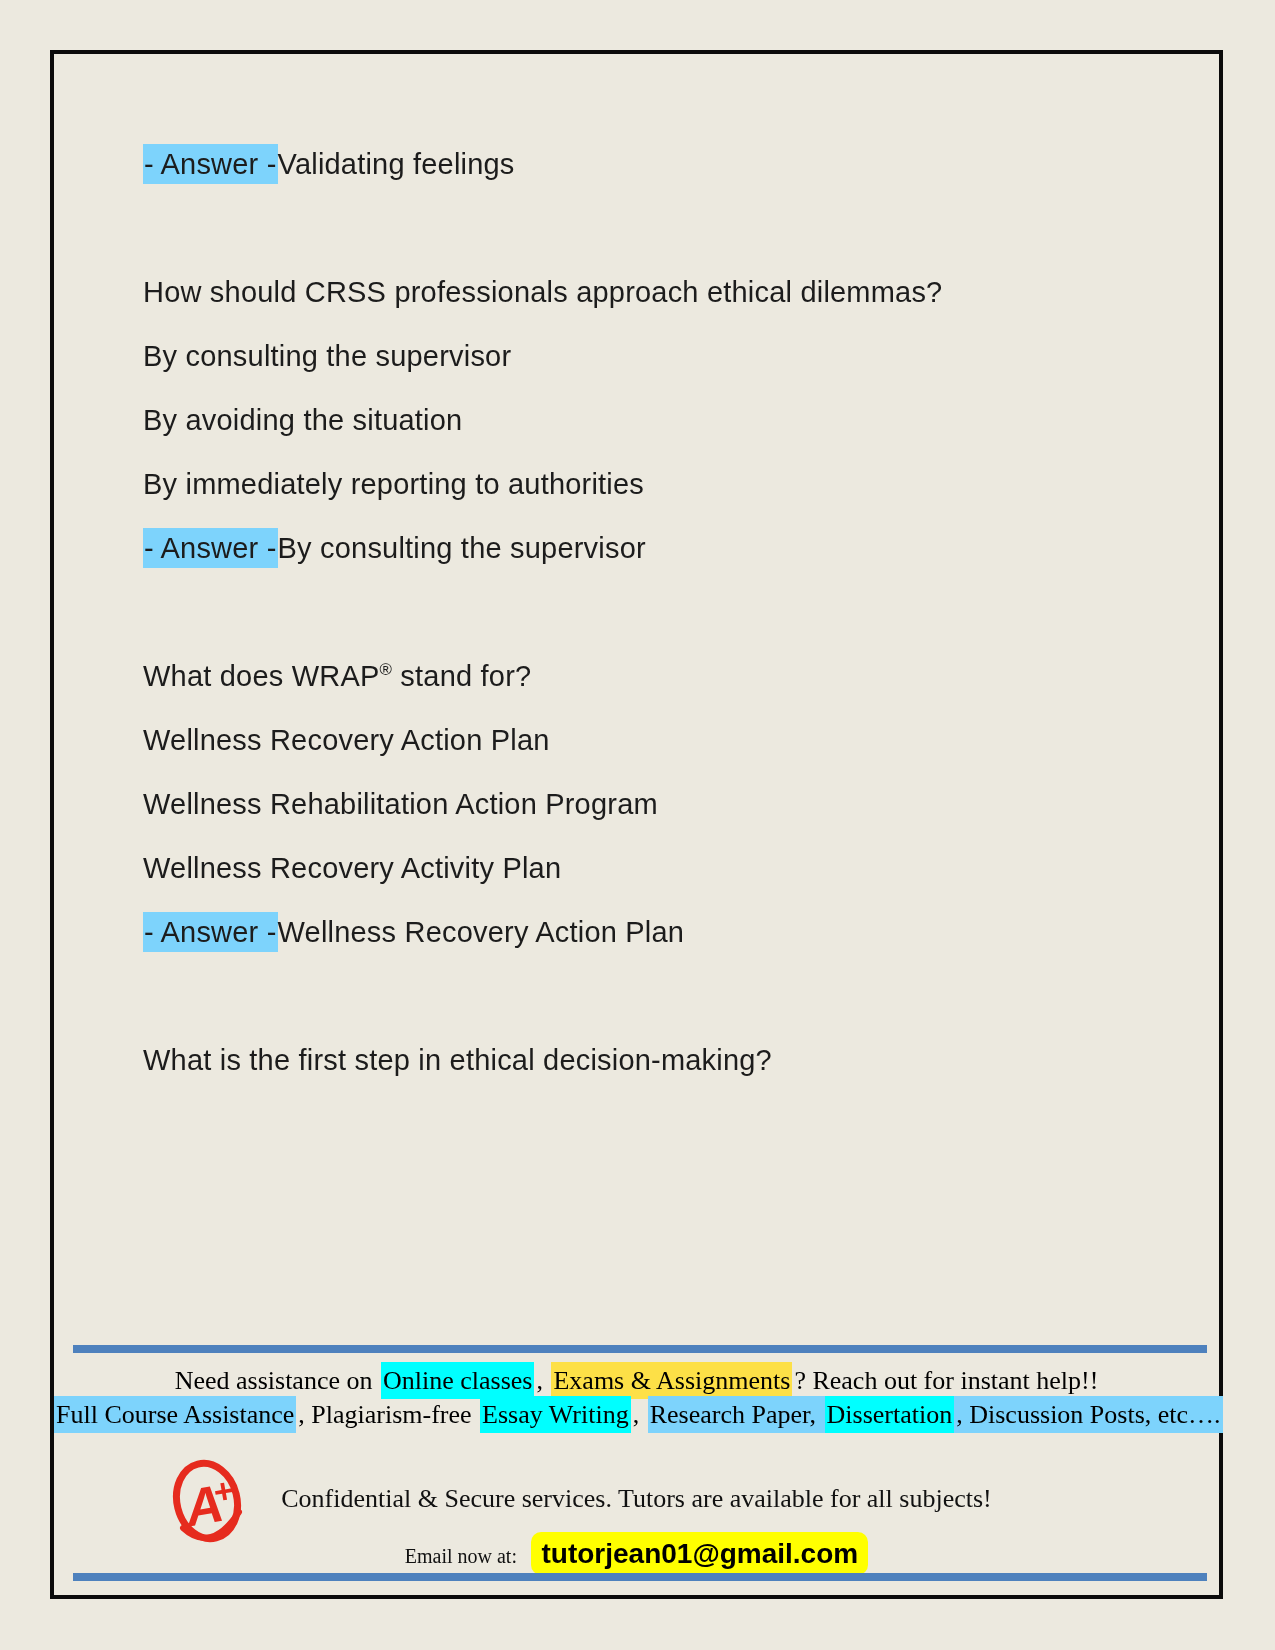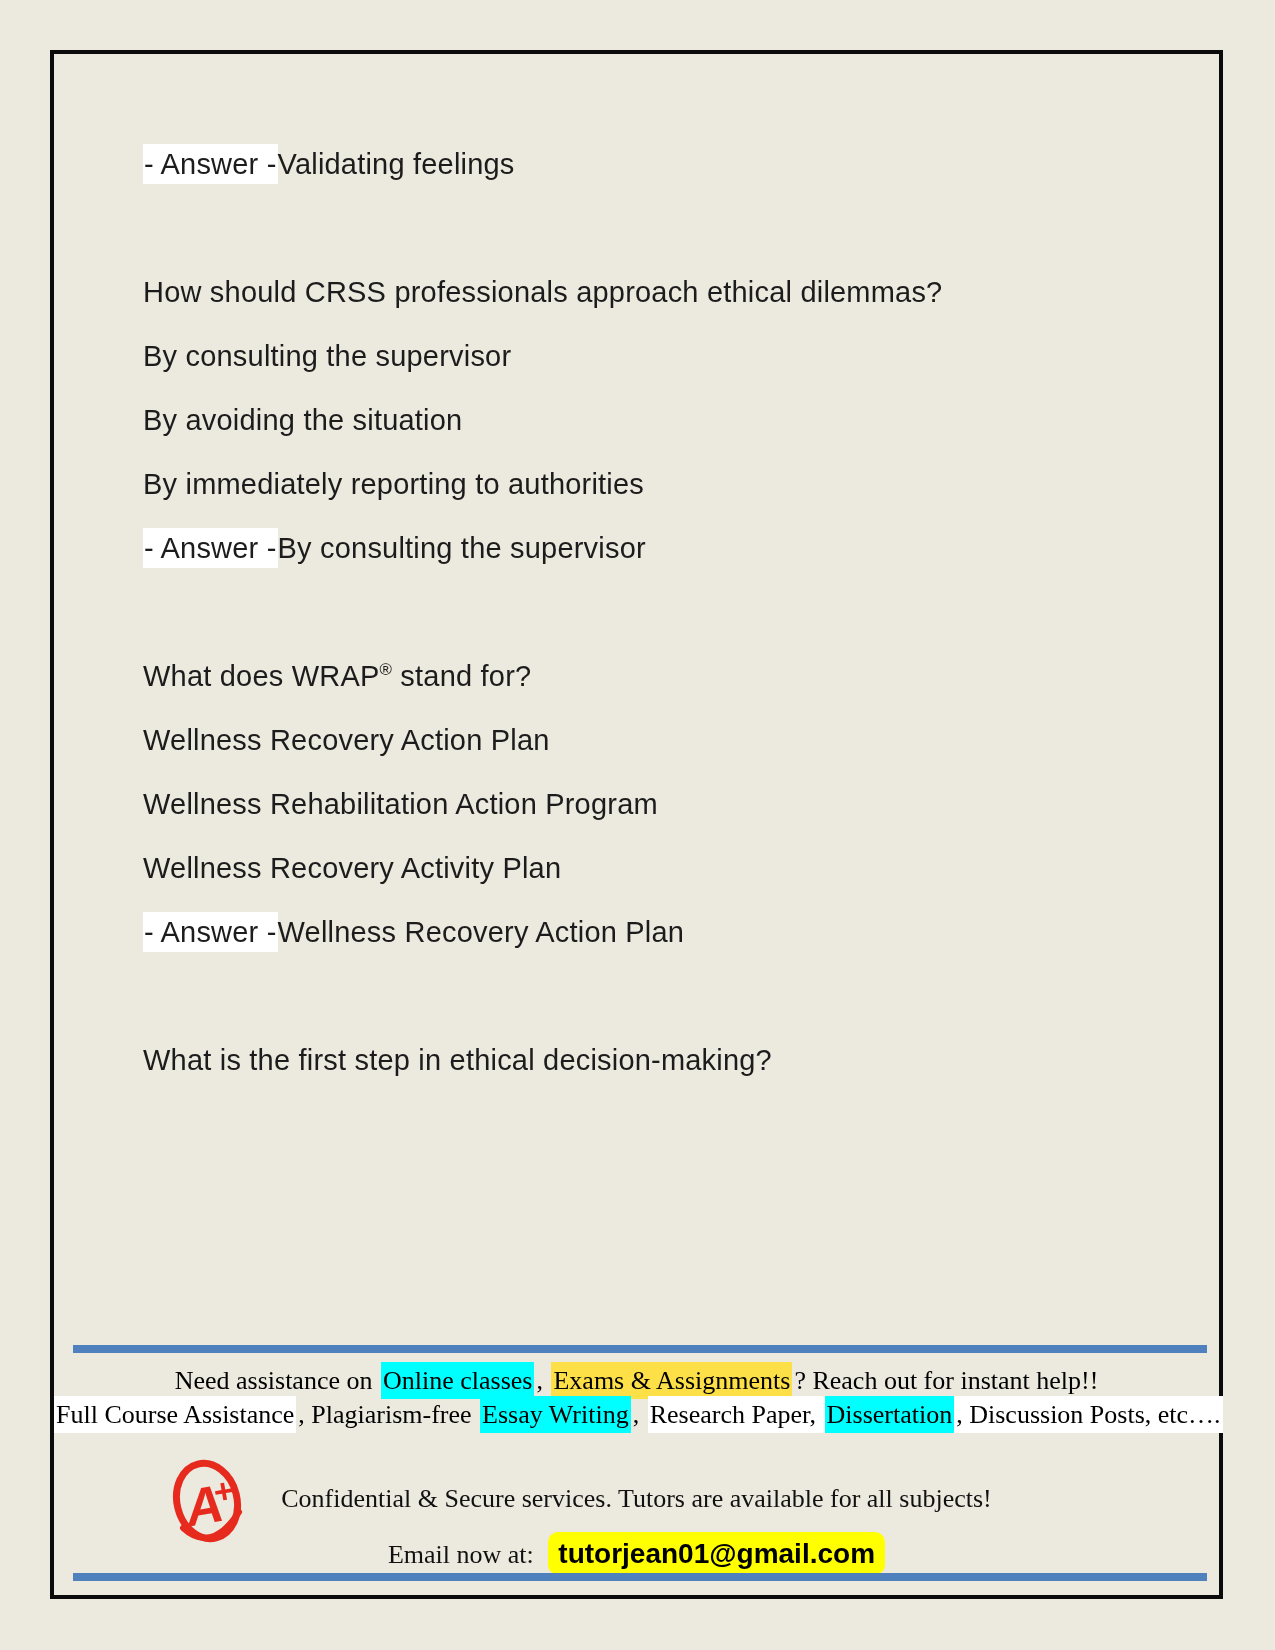--- a/index.html
+++ b/index.html
@@ -28,7 +28,7 @@
     letter-spacing:0.2px;
   }
   .hl { padding:4px 1px; }
-  .hl-yellow { background:#ffffff;text-align:center; }
+  .hl-yellow { background:#7dd3fc;text-align:center; }
   .hl-cyan   { background:#00ffff; }
   .hl-green  { background:#fde047; }
   .hl-none   { background:transparent;margin-top:20px; }

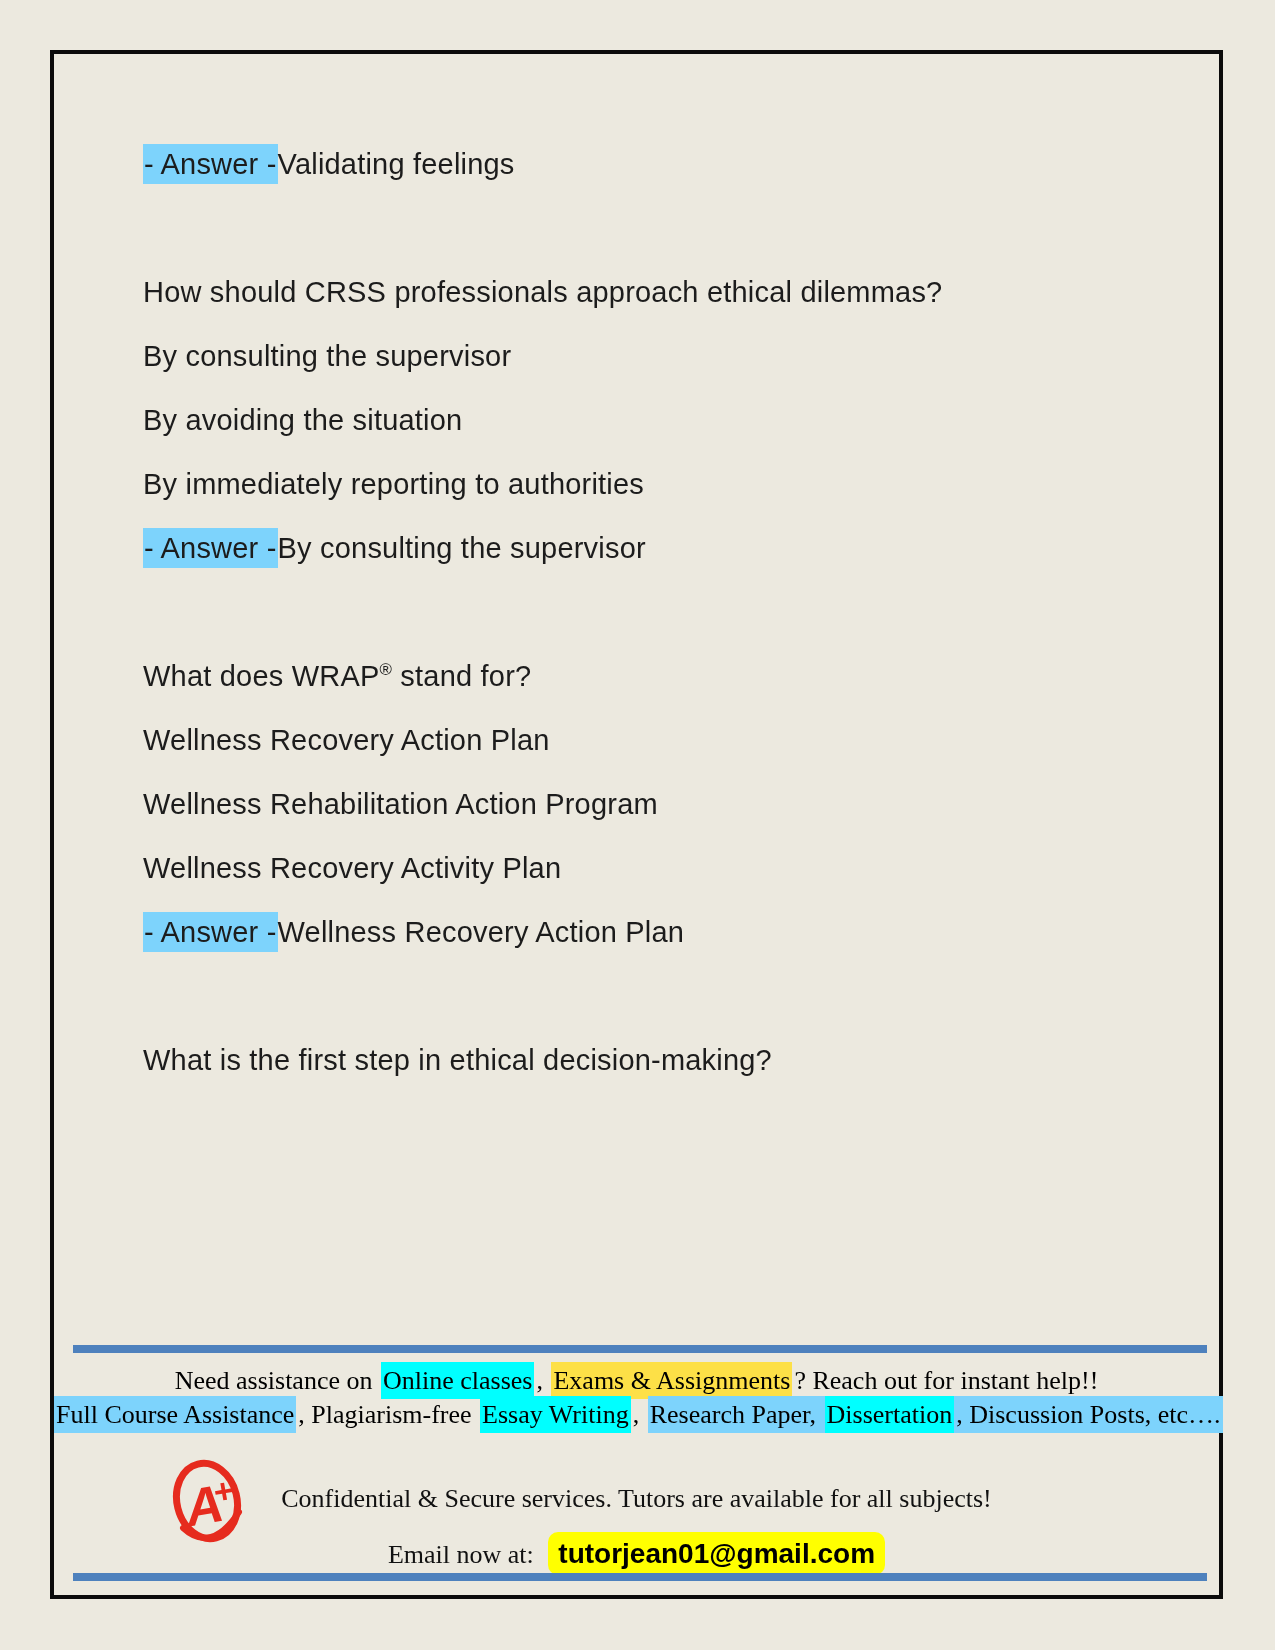--- a/index.html
+++ b/index.html
@@ -56,7 +56,7 @@
   }
   .services-line { line-height:34px; margin:16px; }
   .email-line { margin-top:10px; line-height:44px; }
-  .email-label { font-family:"Liberation Serif", serif; font-size:26px; }
+  .email-label { font-family:"Liberation Serif", serif; font-size:20px; }
   .email-addr {
     font-family:"Liberation Sans", sans-serif;
     font-size:28px; font-weight:bold; color:#000;

